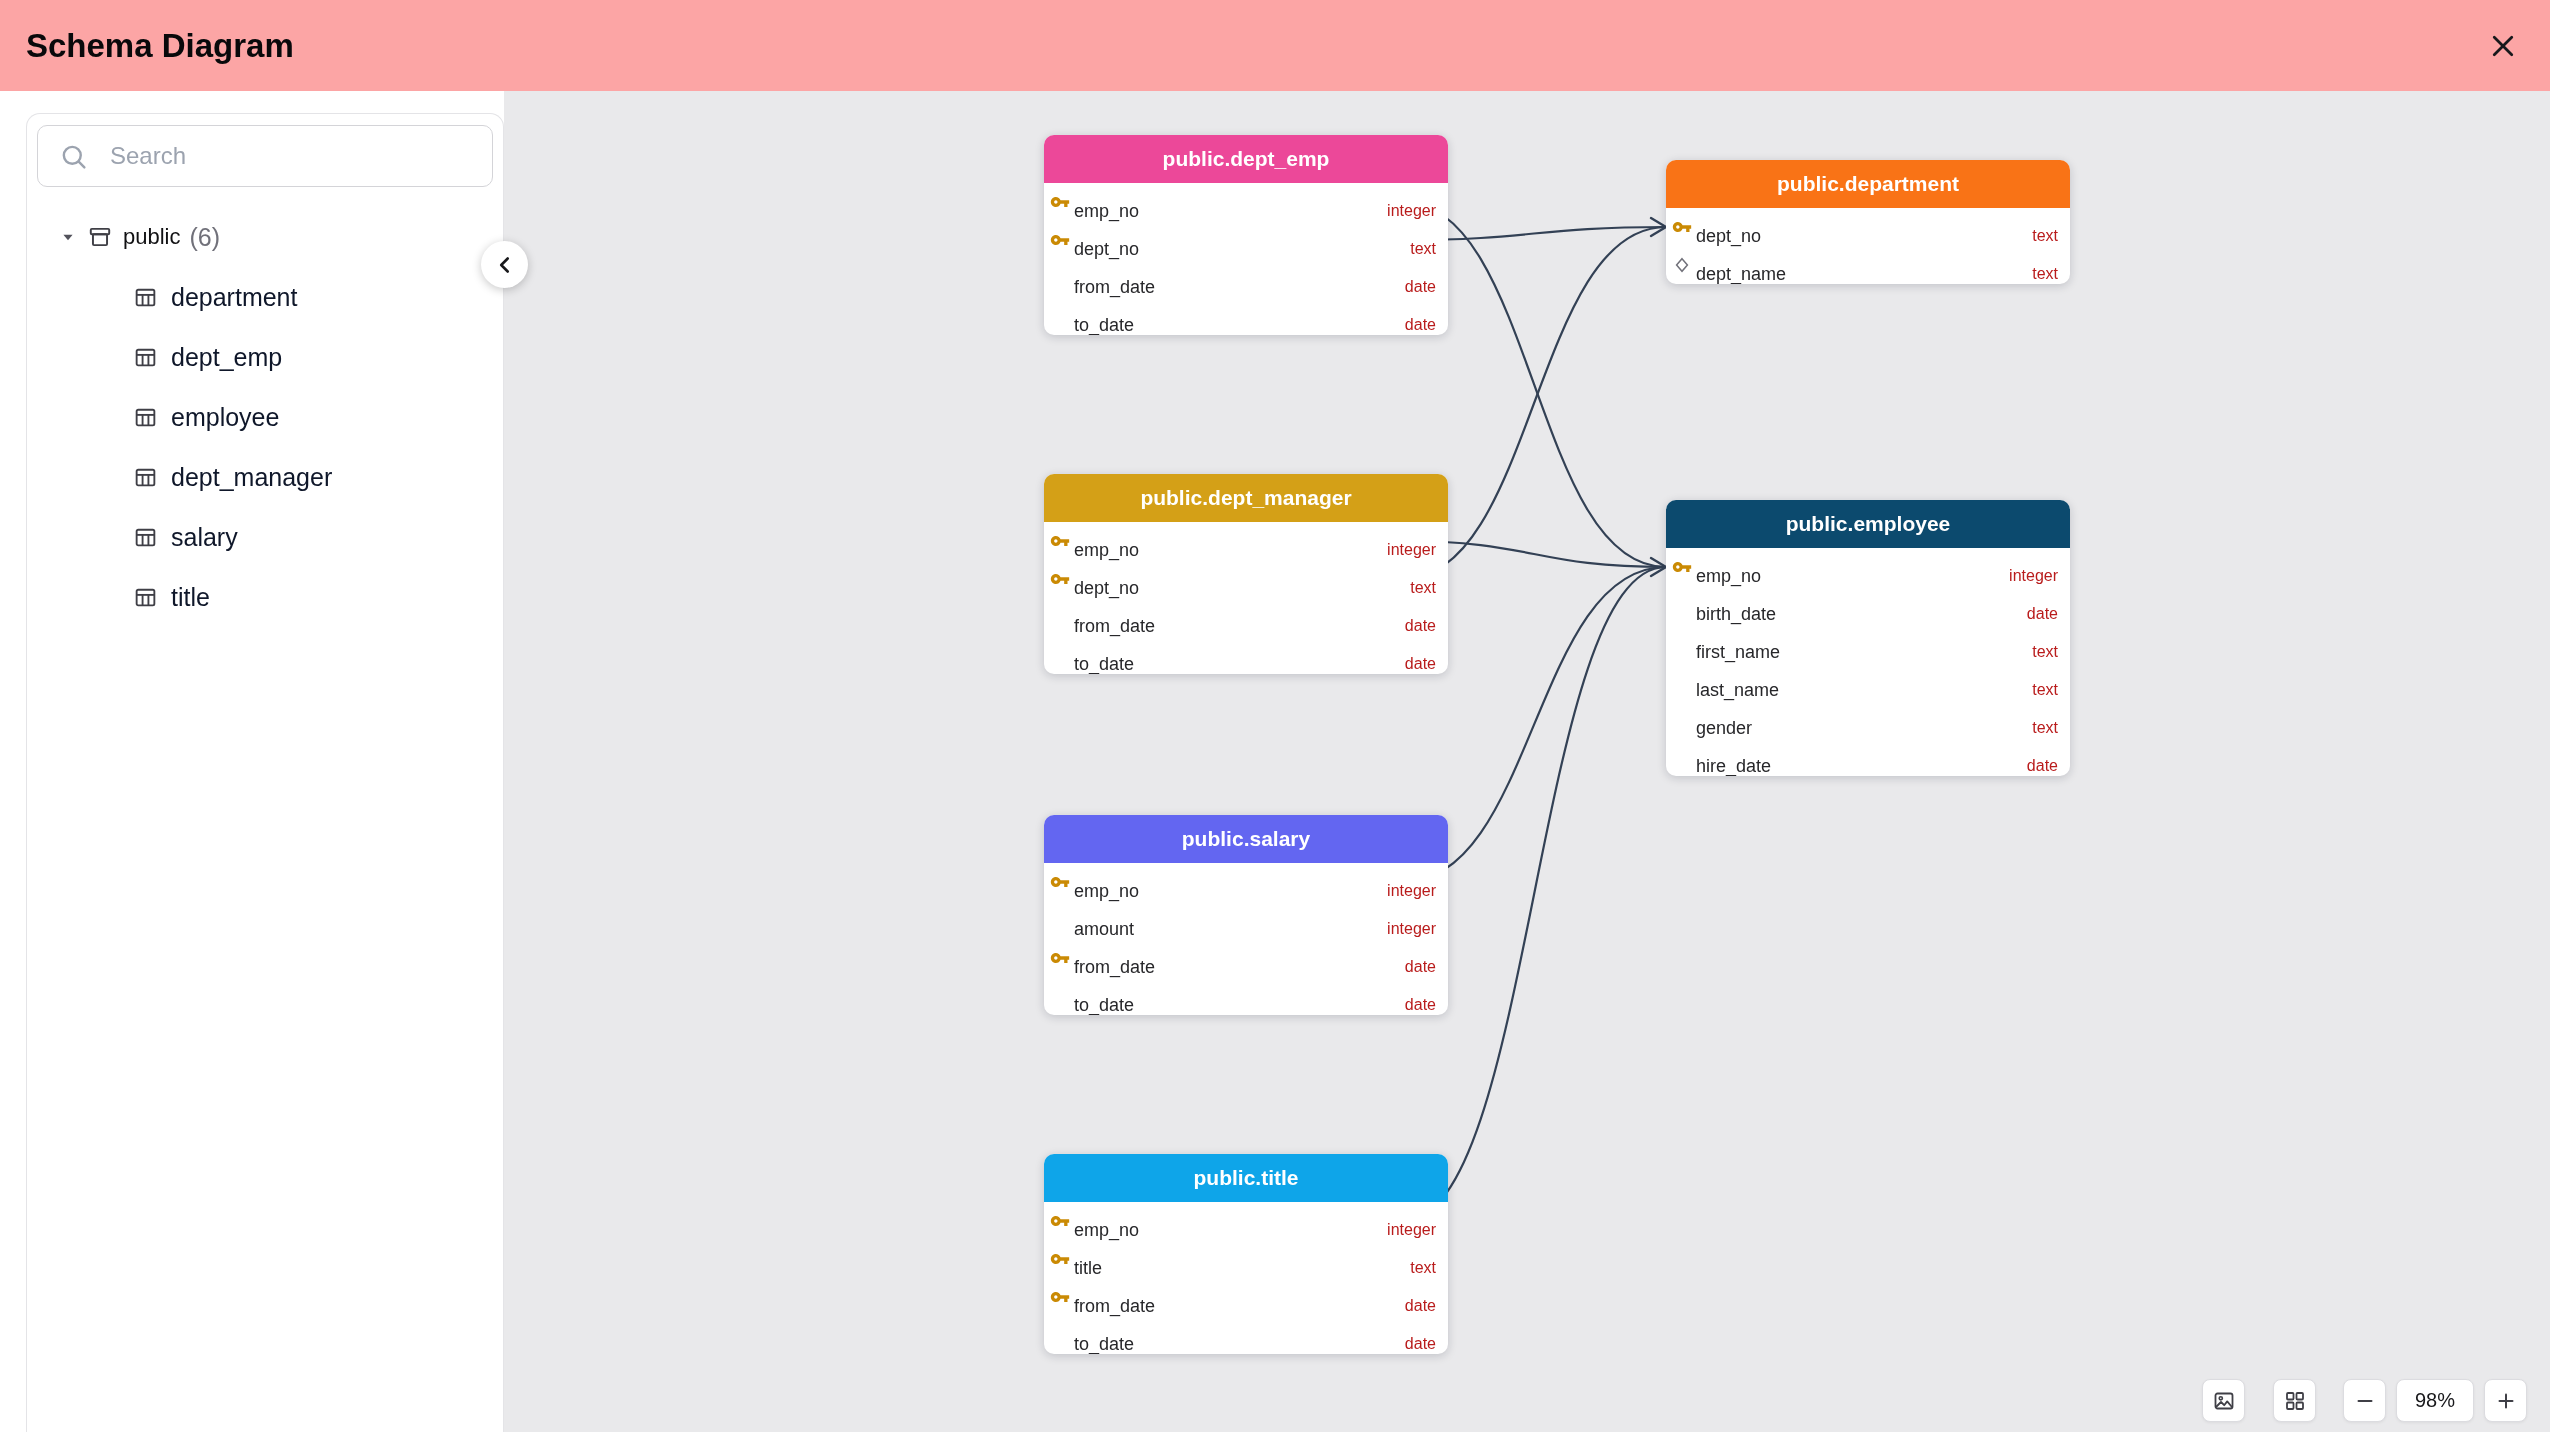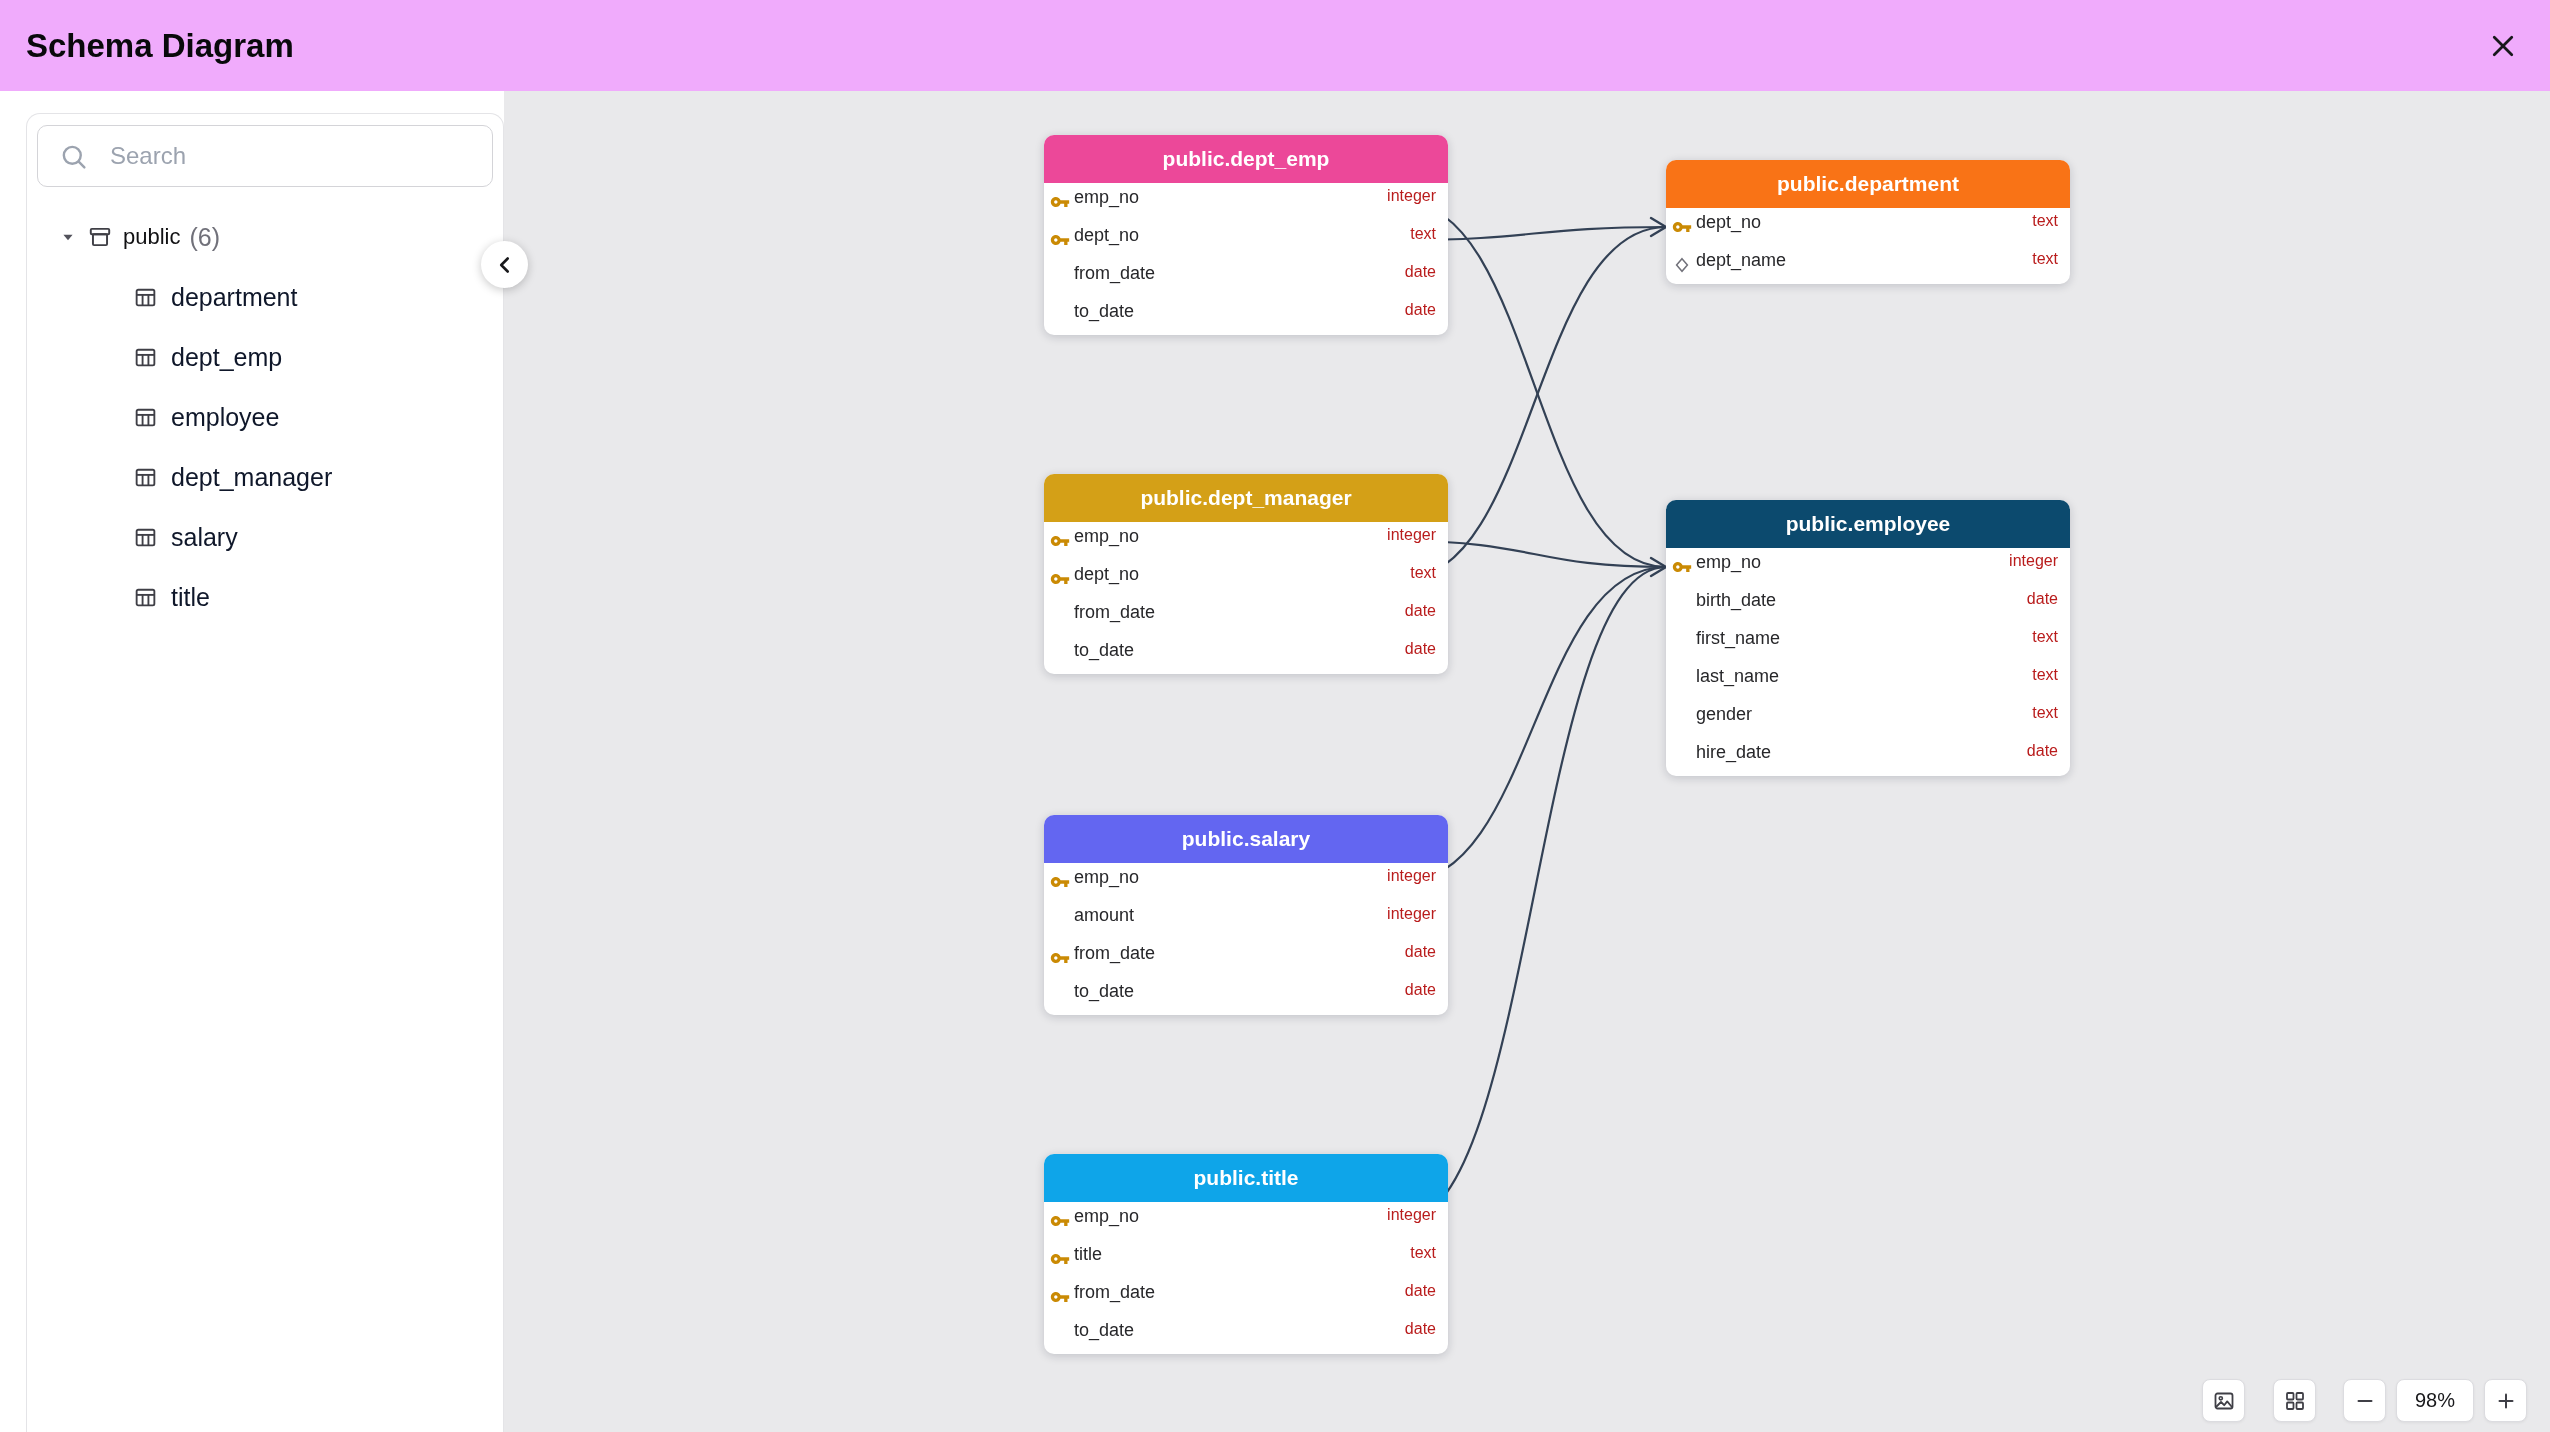--- a/index.html
+++ b/index.html
@@ -15,7 +15,7 @@
   
   .app-header {
     position:absolute; left:0; top:0; width:2550px; height:91px;
-    background:#f0abfc; display:flex; align-items:center; padding:0 26px; z-index:10;
+    background:#fca5a5; display:flex; align-items:center; padding:0 26px; z-index:10;
   }
   .page-title { font-size:33px; font-weight:600; color:#09090b; }
   .close-btn {

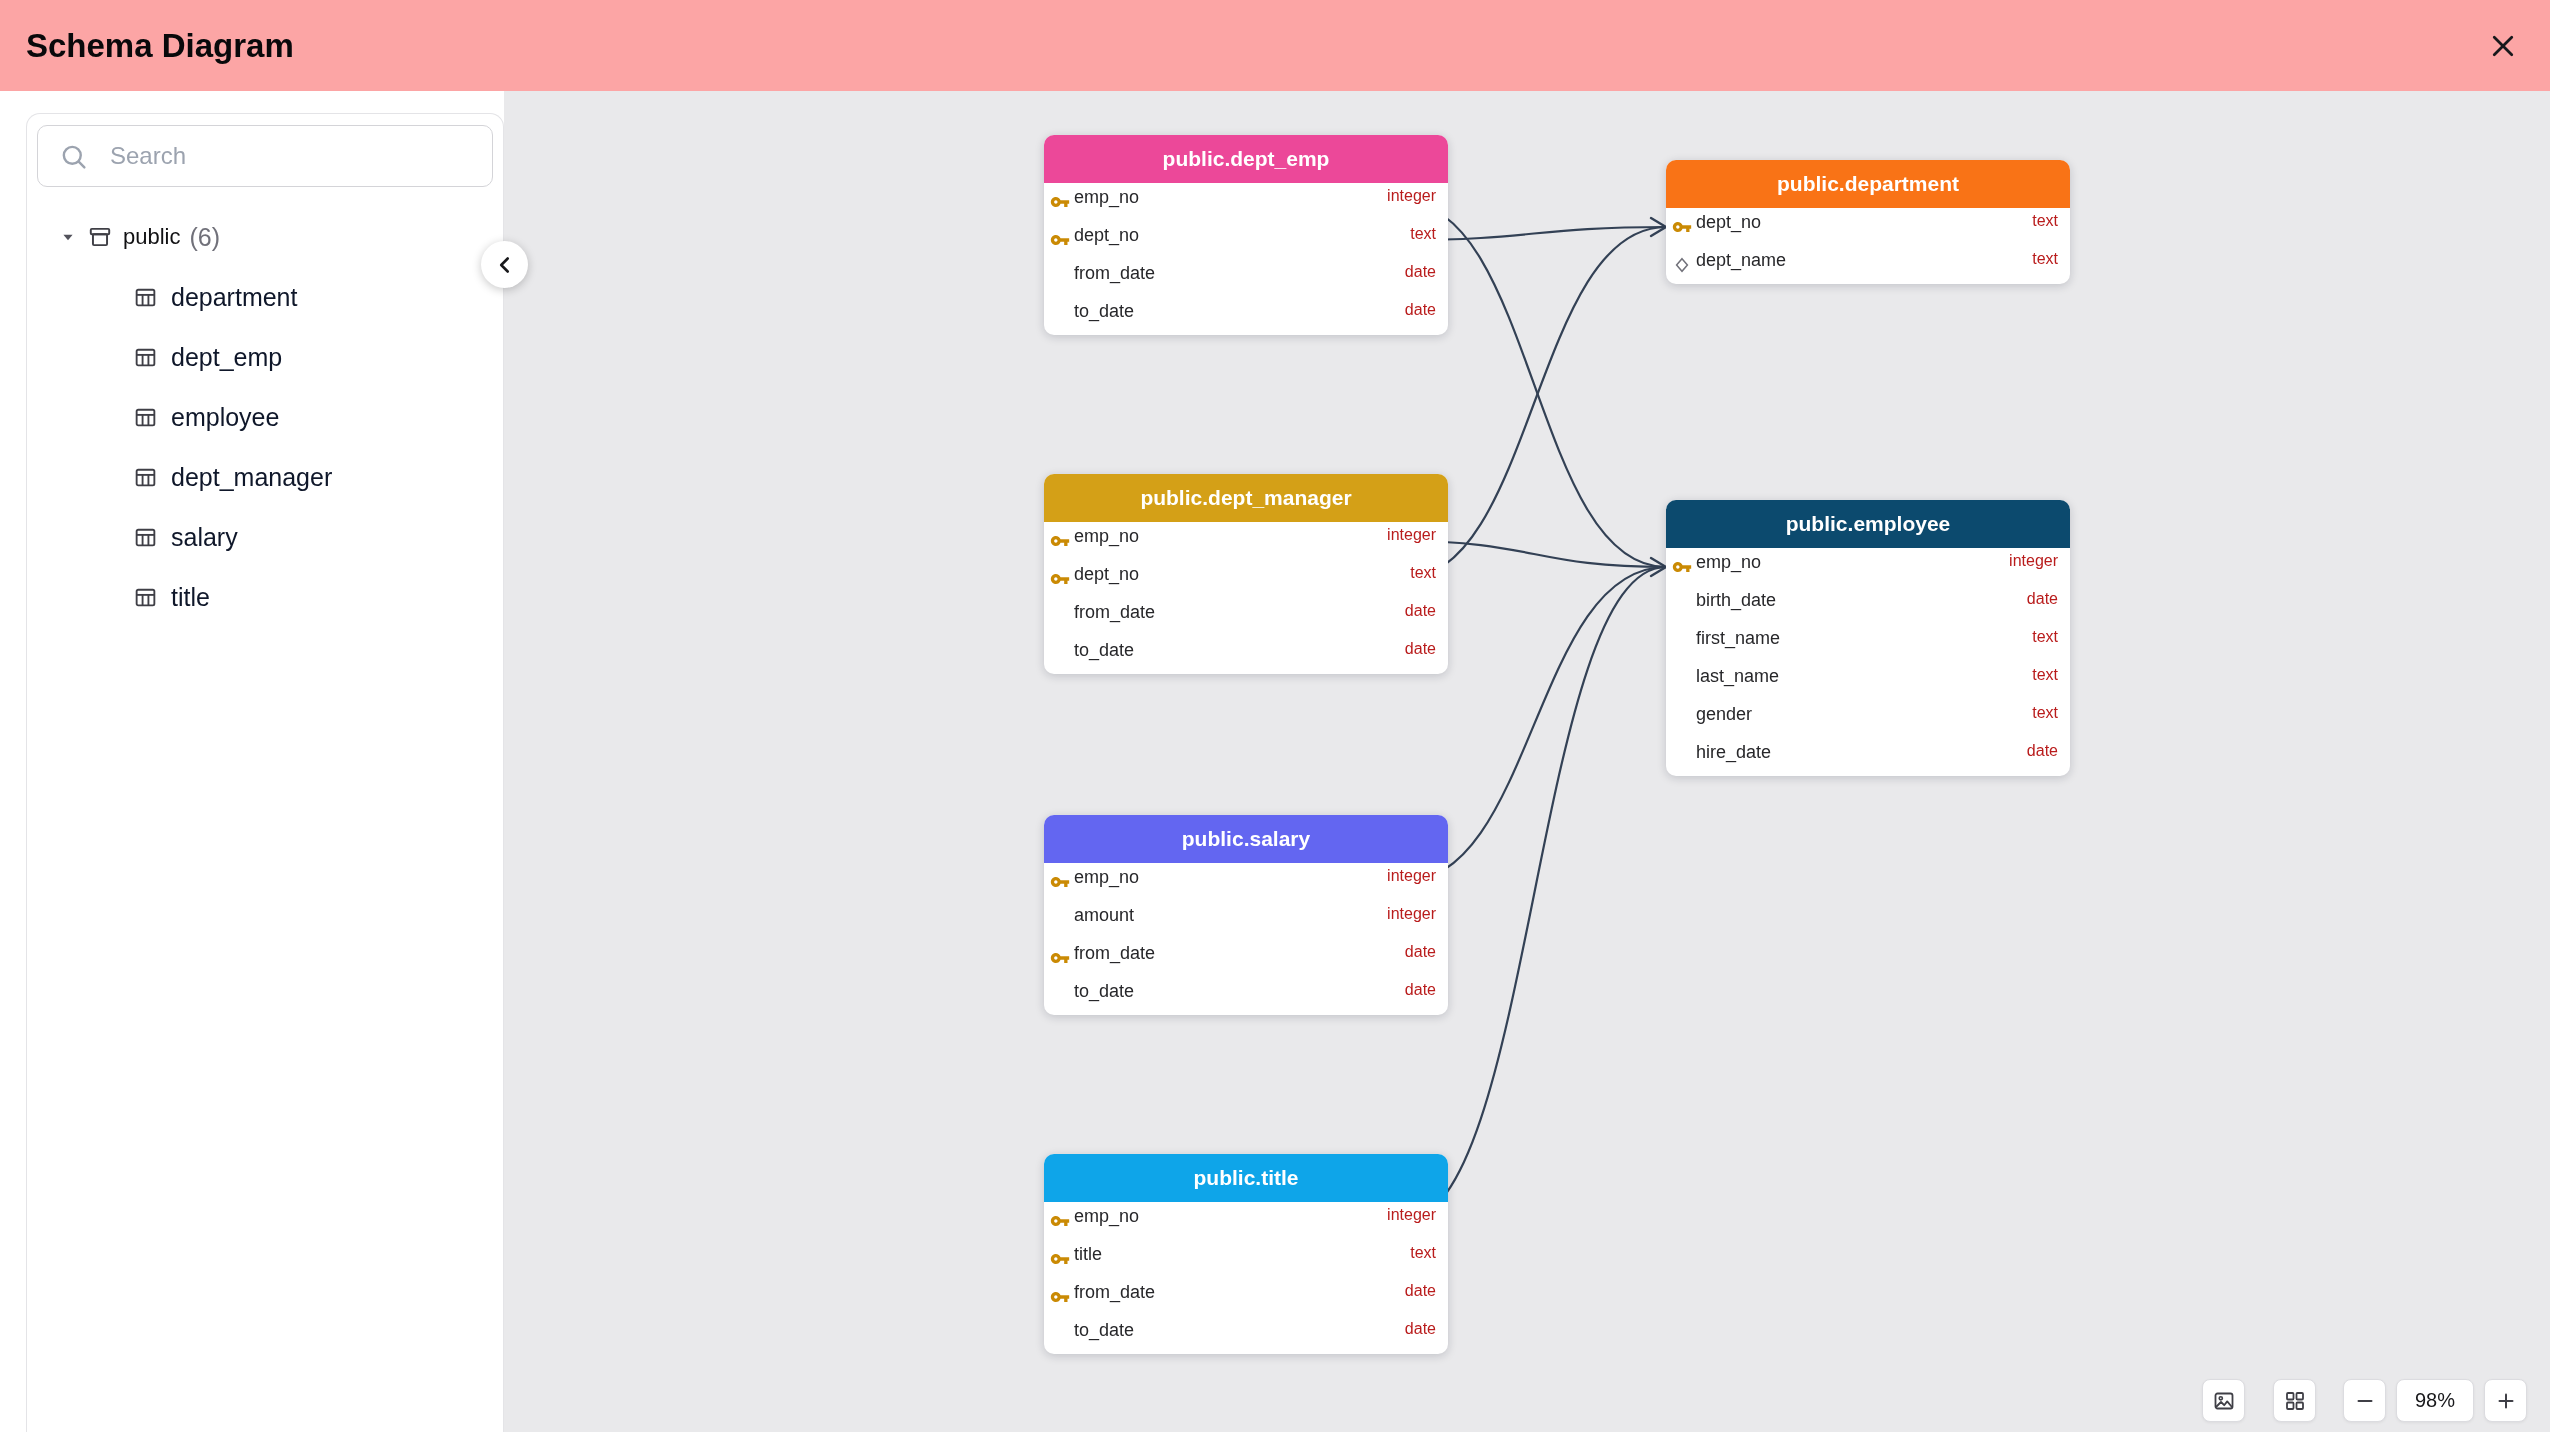--- a/index.html
+++ b/index.html
@@ -75,7 +75,7 @@
     height:48px; display:flex; align-items:center; justify-content:center;
     color:#fff; font-size:21px; font-weight:600; cursor:grab;
   }
-  .node-row { height:38px; display:flex; align-items:flex-start; padding:4px 12px 0 30px; position:relative; }
+  .node-row { height:38px; display:flex; align-items:center; padding:18px 12px 0 30px; position:relative; }
   .row-icon { position:absolute; left:6px; top:50%; transform:translateY(-50%); width:20px; height:20px; }
   .row-icon svg { width:20px; height:20px; display:block; }
   .row-icon.key { color:#ca8a04; }

